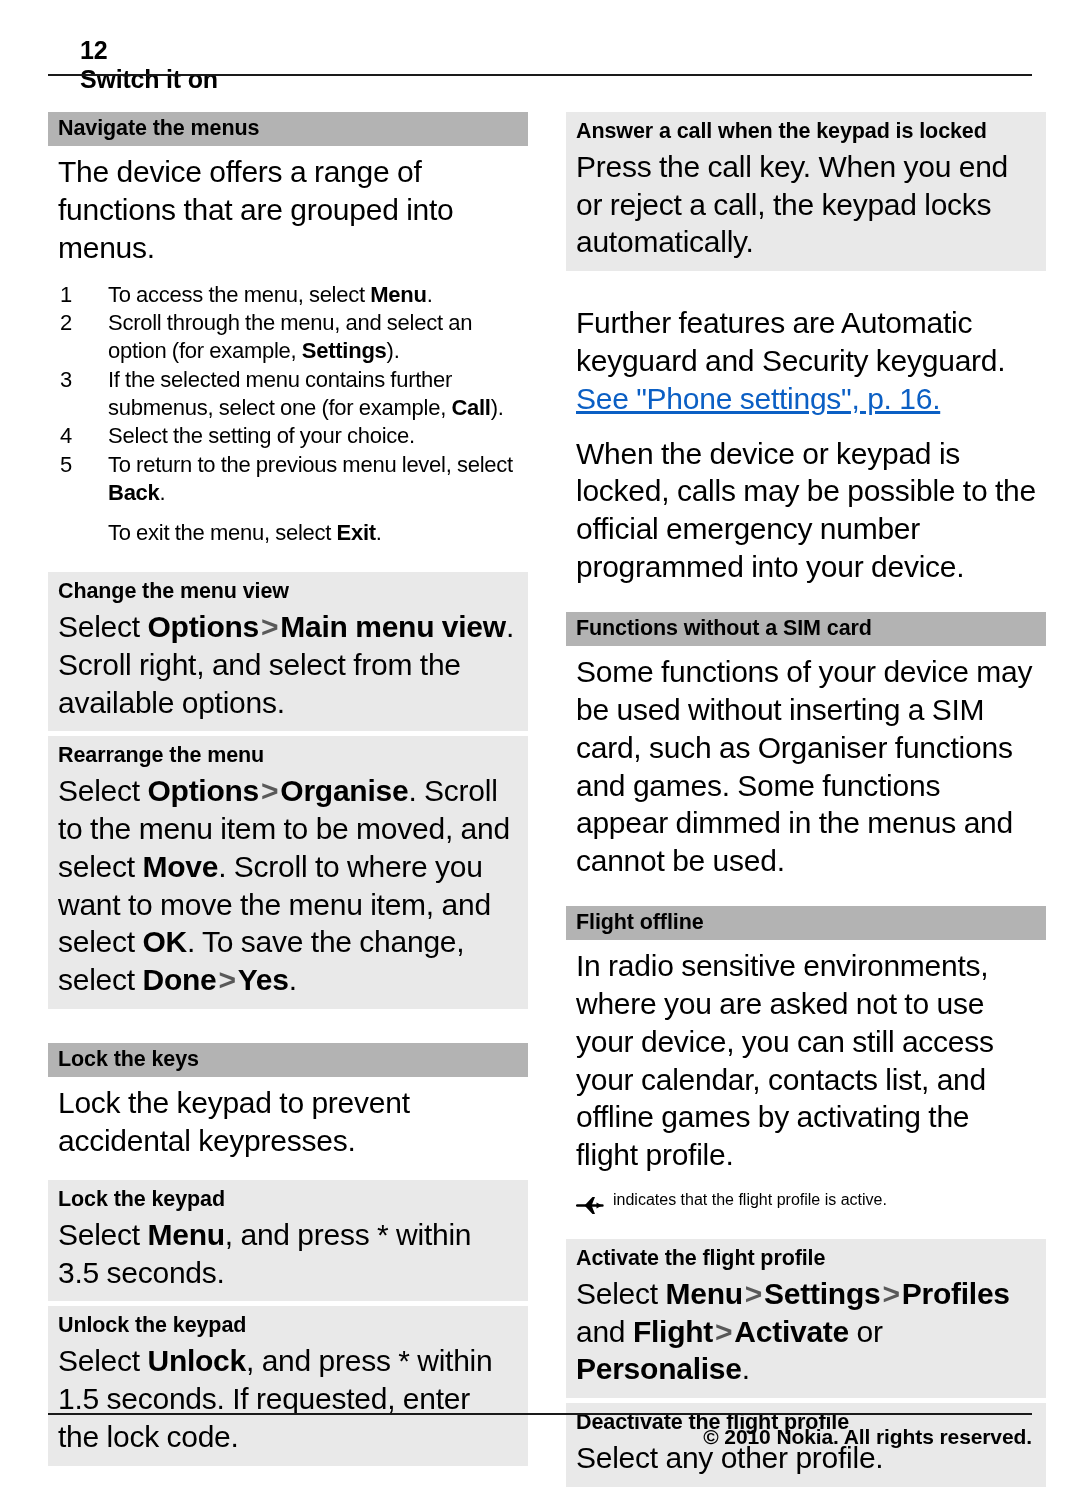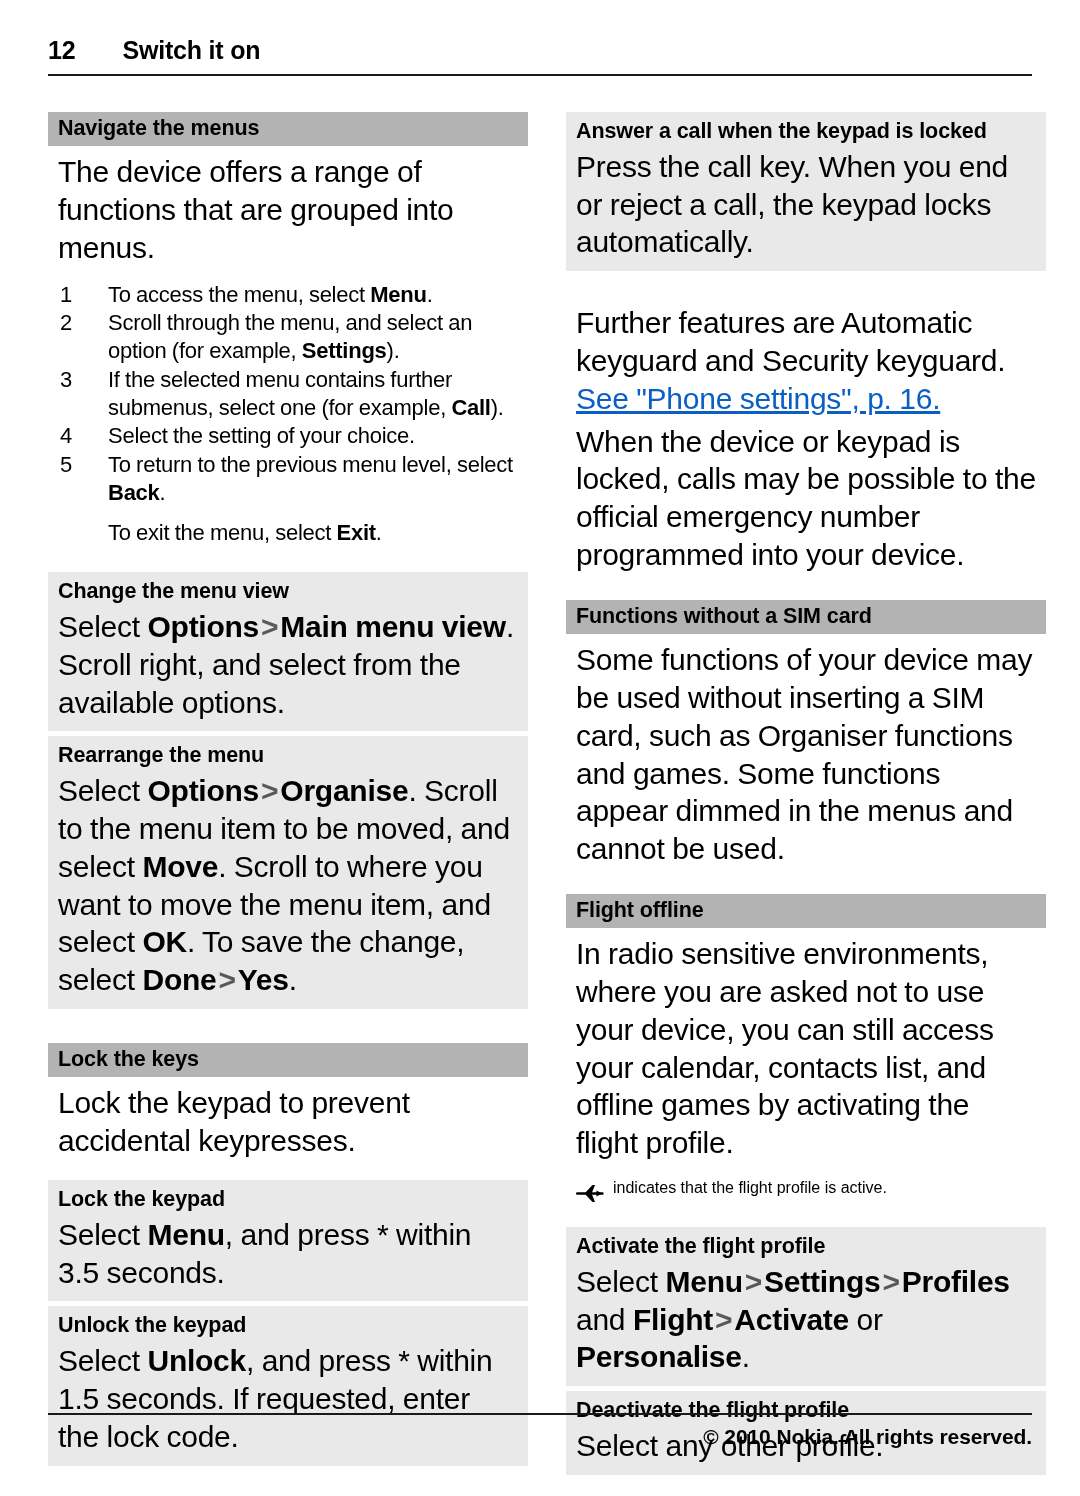--- a/index.html
+++ b/index.html
@@ -31,6 +31,7 @@
     width: 984px;
     display: flex;
     align-items: baseline;
+    flex-direction: column;
   }
   .page-number {
     font-weight: bold;

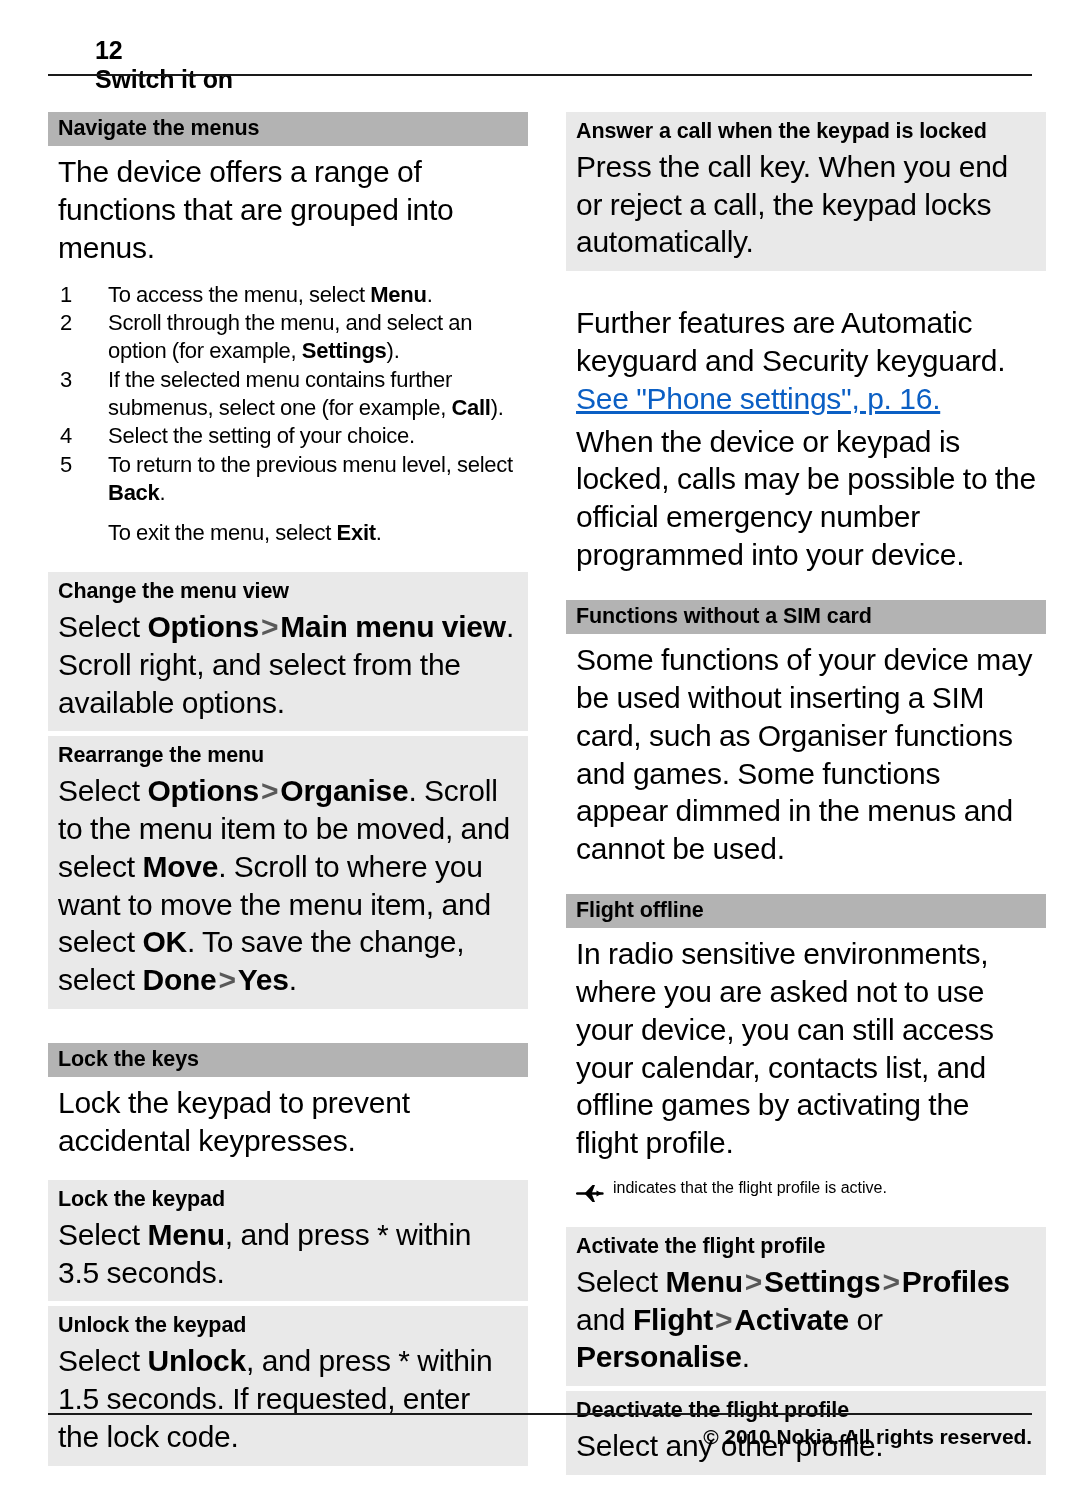--- a/index.html
+++ b/index.html
@@ -41,7 +41,7 @@
   .header-title {
     font-weight: bold;
     font-size: 25px;
-    margin-left: 47px;
+    margin-left: 32px;
     letter-spacing: -0.2px;
   }
   .header-rule {

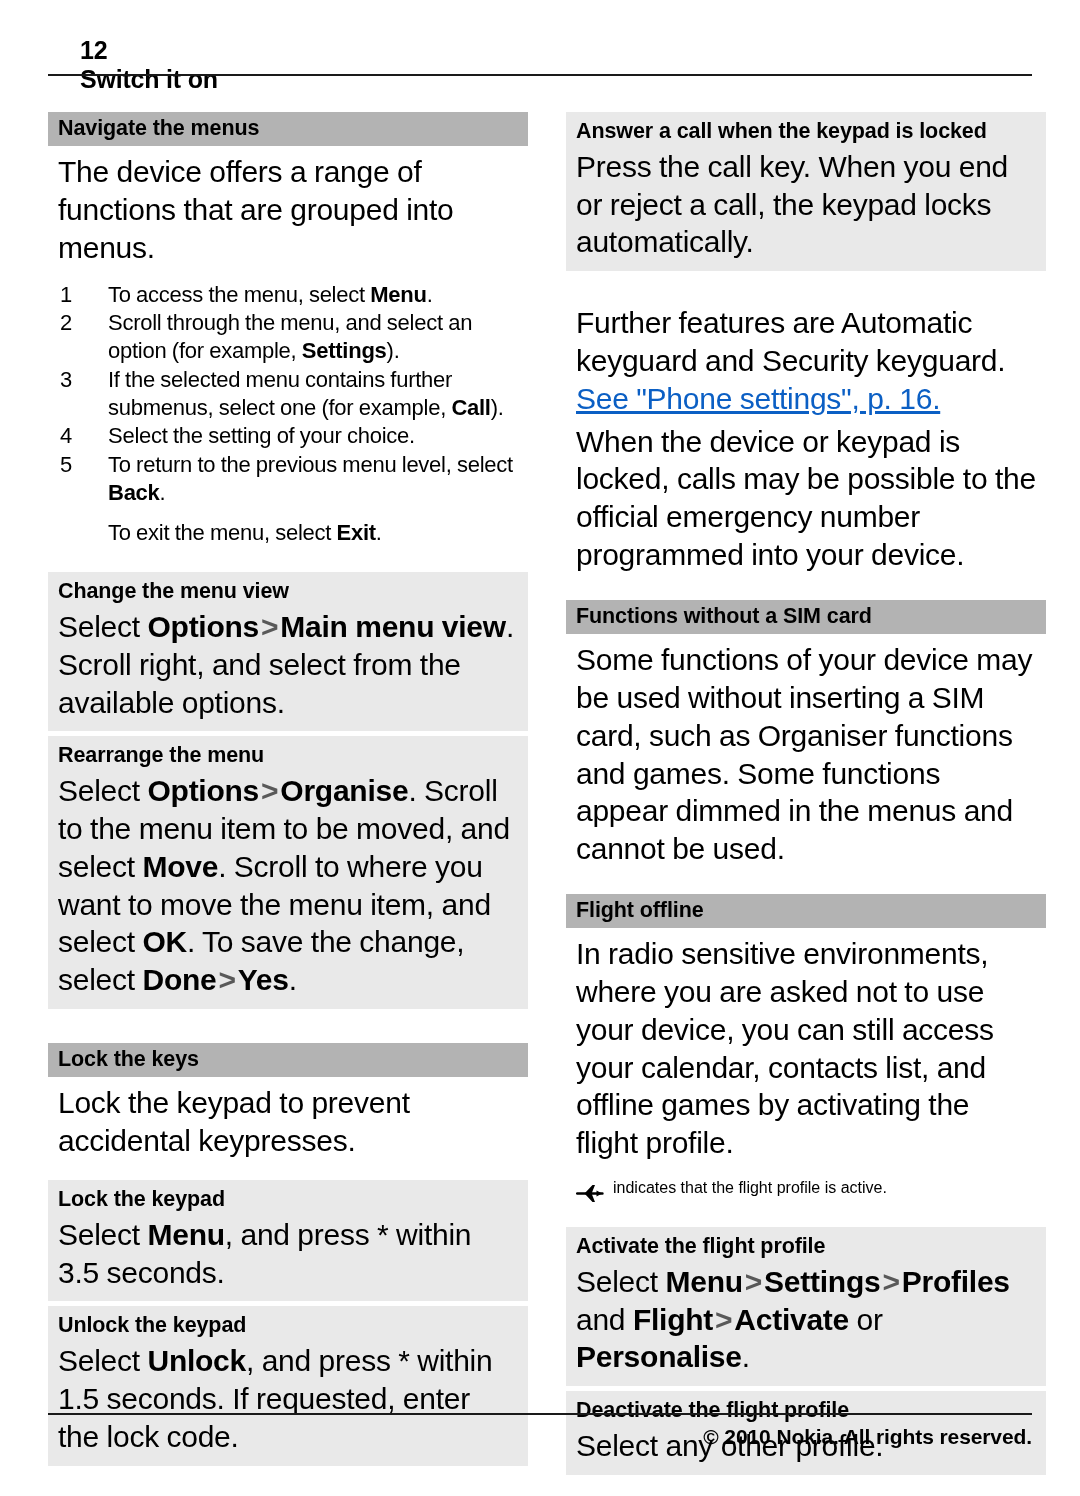--- a/index.html
+++ b/index.html
@@ -100,7 +100,7 @@
     word-spacing: -0.5px;
   }
   p.body + p.body {
-    margin-top: 5px;
+    margin-top: 17px;
   }
 
   .ui {

